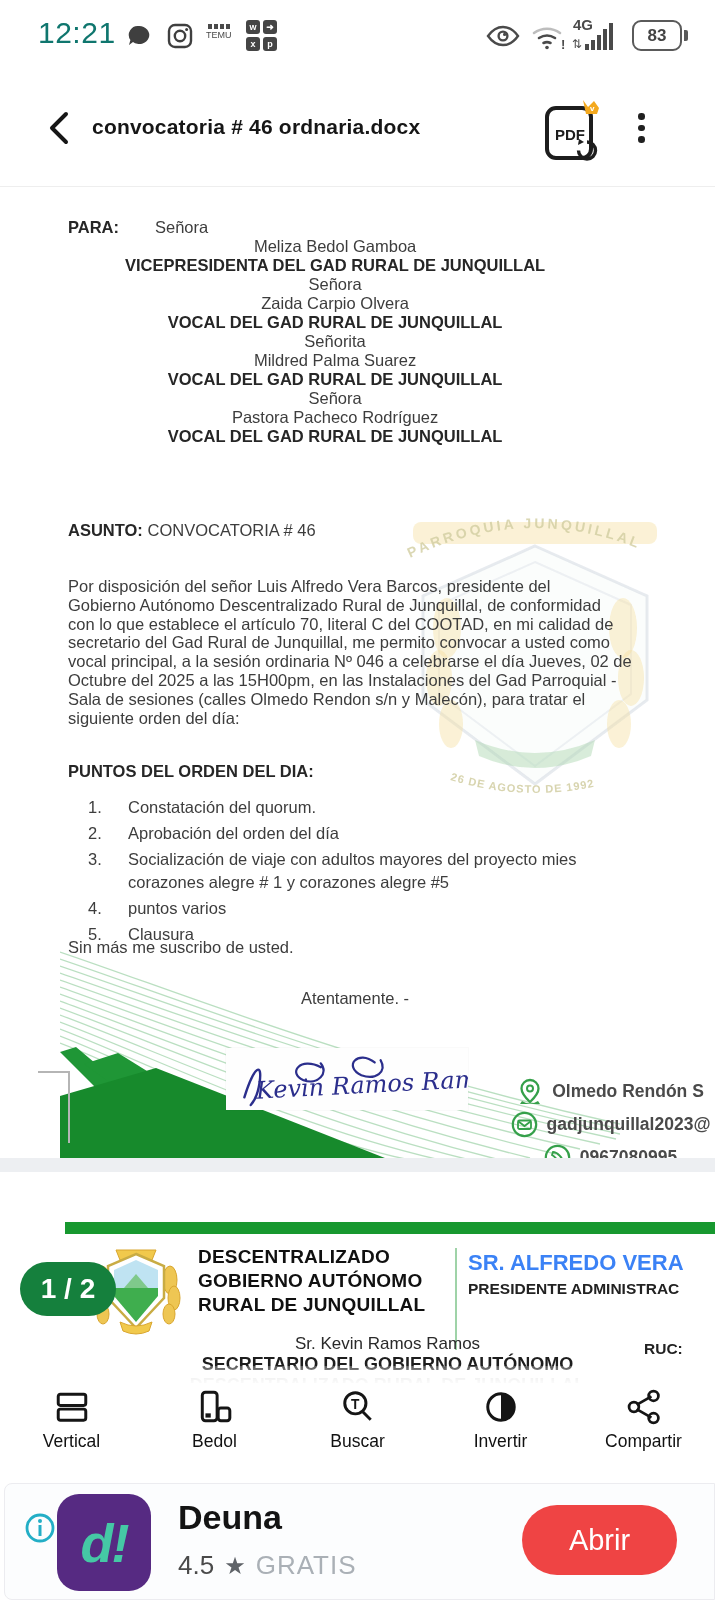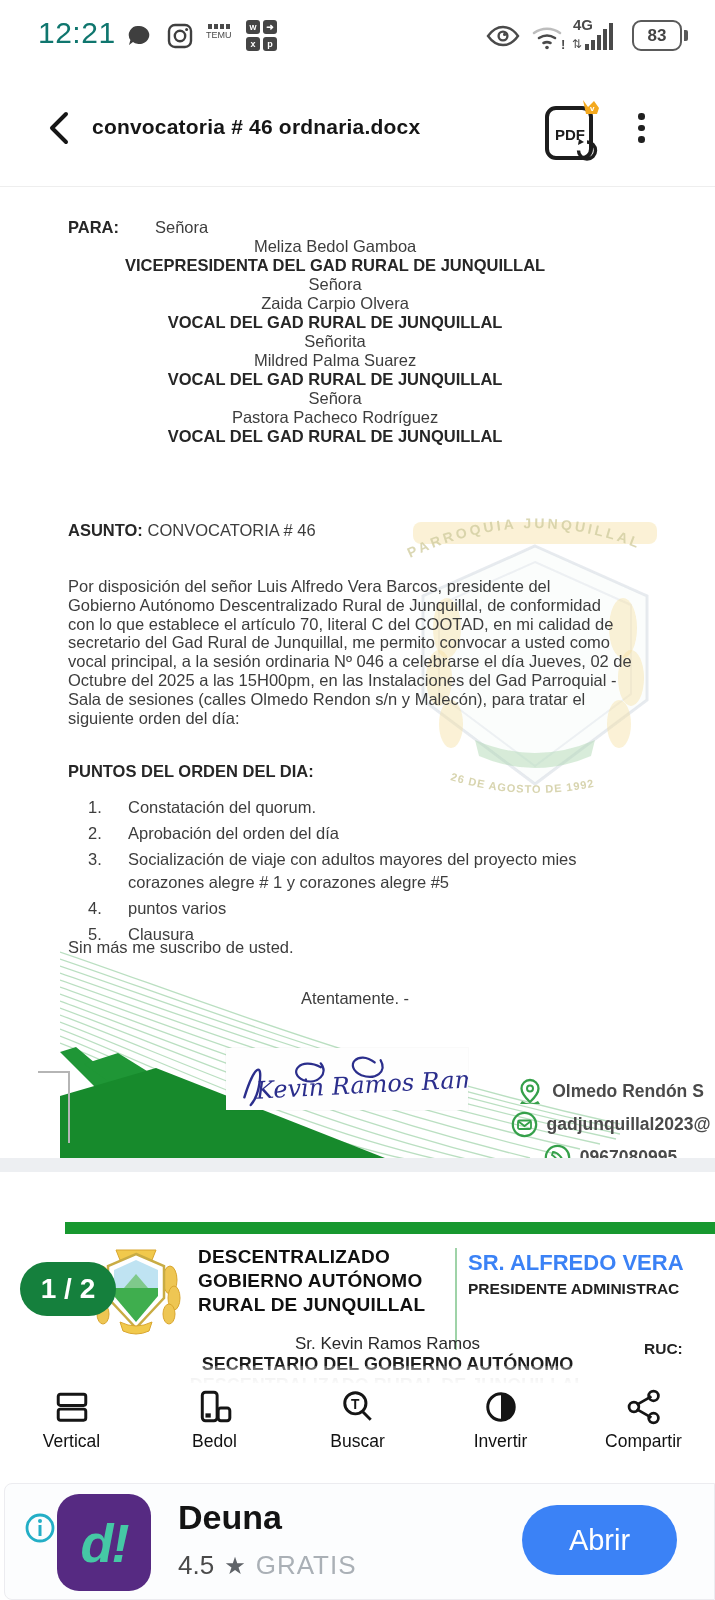--- a/index.html
+++ b/index.html
@@ -59,7 +59,7 @@
   .ad-rating{font-size:26px;color:#4a4a4a;display:flex;align-items:center;gap:10px;}
   .ad-star{color:#5f6368;font-size:24px;}
   .ad-gratis{color:#aab0b6;letter-spacing:1px;}
-  .ad-cta{left:522px;top:1505px;width:155px;height:70px;border-radius:35px;background:#3b82f6;
+  .ad-cta{left:522px;top:1505px;width:155px;height:70px;border-radius:35px;background:#ef4444;
           color:#fff;font-size:29px;display:flex;align-items:center;justify-content:center;border:none;}
   .info-dot{width:8px;height:8px;border-radius:50%;background:#23aec6;margin:9px auto 0;}
 </style>

